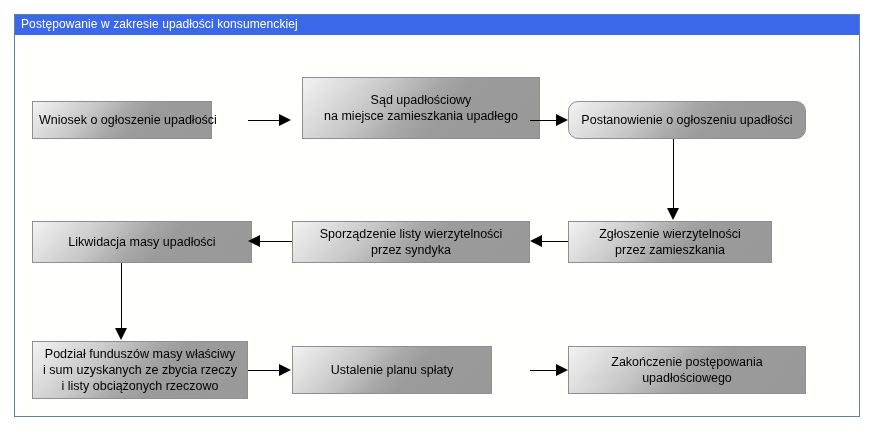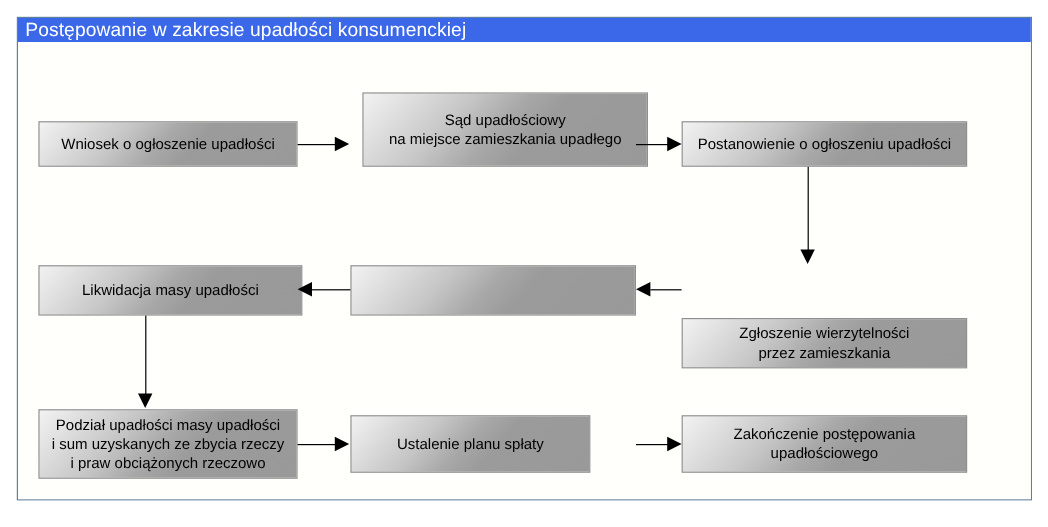--- a/index.html
+++ b/index.html
@@ -39,7 +39,7 @@
     position: absolute;
     left: 6px;
     top: 2px;
-    font-size: 16px;
+    font-size: 12px;
     color: #ffffff;
     white-space: nowrap;
     letter-spacing: 0.1px;

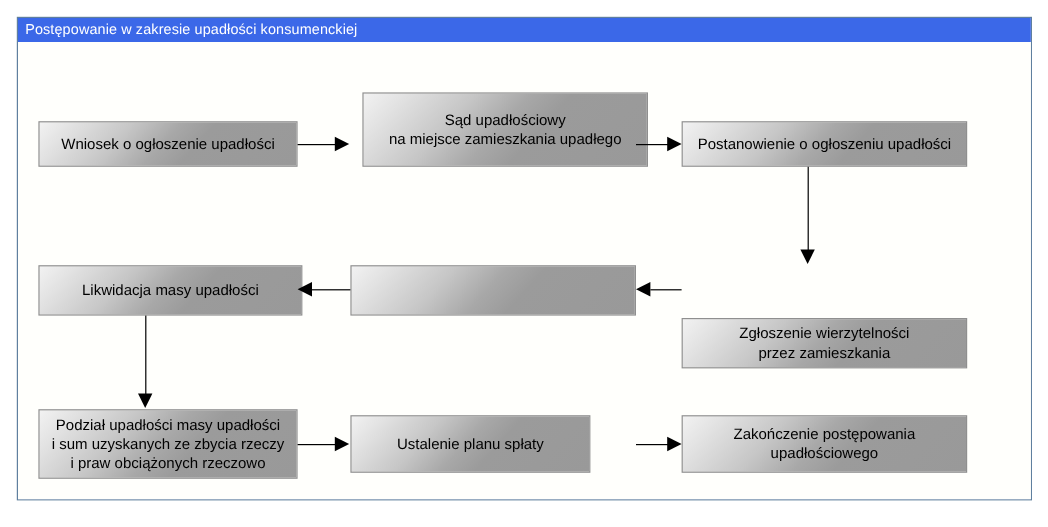--- a/index.html
+++ b/index.html
@@ -125,7 +125,7 @@
 
   <div id="canvas">
 
-    <div class="node" style="left:17px; top:66px; width:216px; height:38px;">
+    <div class="node" style="left:17px; top:66px; width:180px; height:38px;">
       <div class="lines">
         <span>Wniosek o ogłoszenie upadłości</span>
       </div>

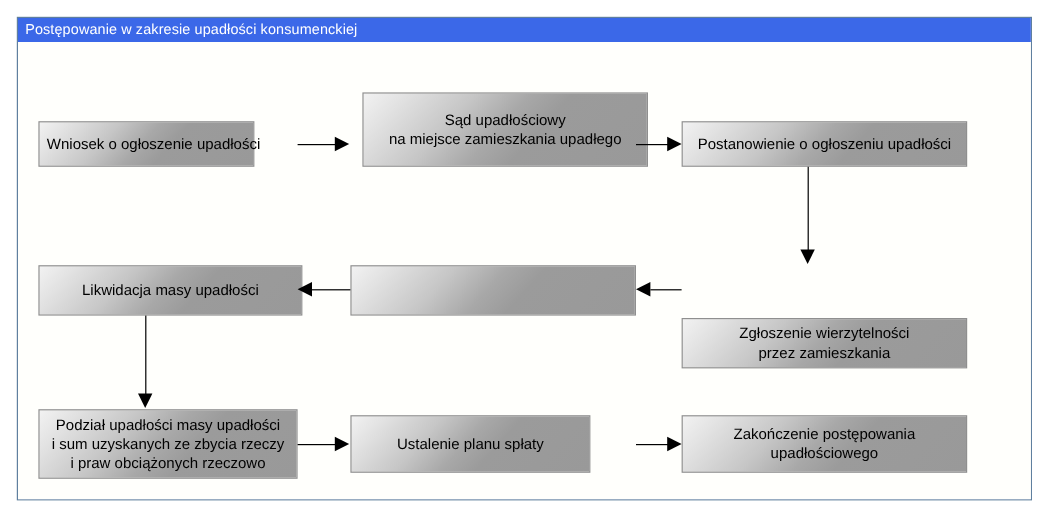--- a/index.html
+++ b/index.html
@@ -138,7 +138,7 @@
       </div>
     </div>
 
-    <div class="node" style="left:553px; top:66px; width:238px; height:38px;">
+    <div class="node" style="left:553px; top:66px; width:238px; height:38px;border-radius:10px;">
       <div class="lines">
         <span>Postanowienie o ogłoszeniu upadłości</span>
       </div>

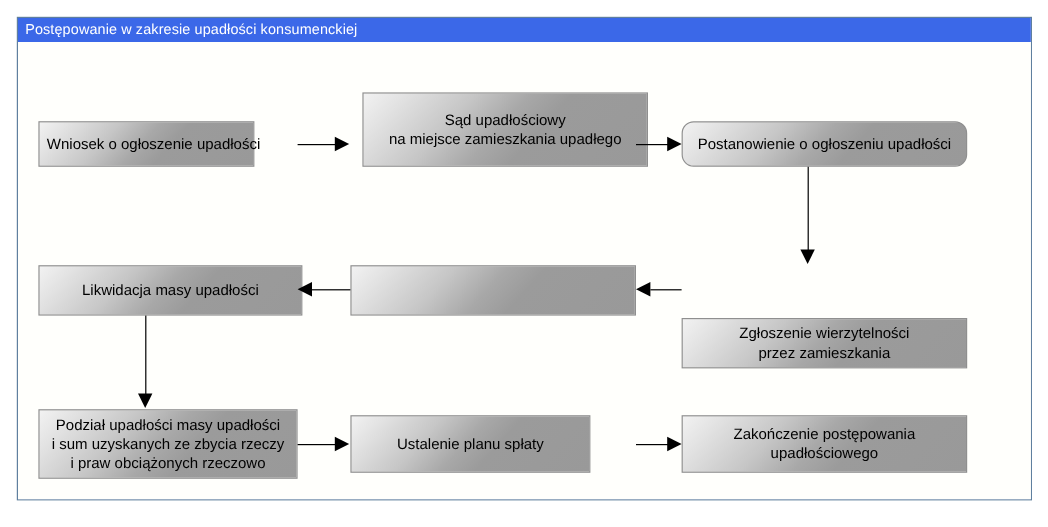--- a/index.html
+++ b/index.html
@@ -152,6 +152,7 @@
 
     <div class="node" style="left:277px; top:186px; width:238px; height:42px;">
       <div class="lines">
+        <span>Sporządzenie listy wierzytelności</span>
       </div>
     </div>
 

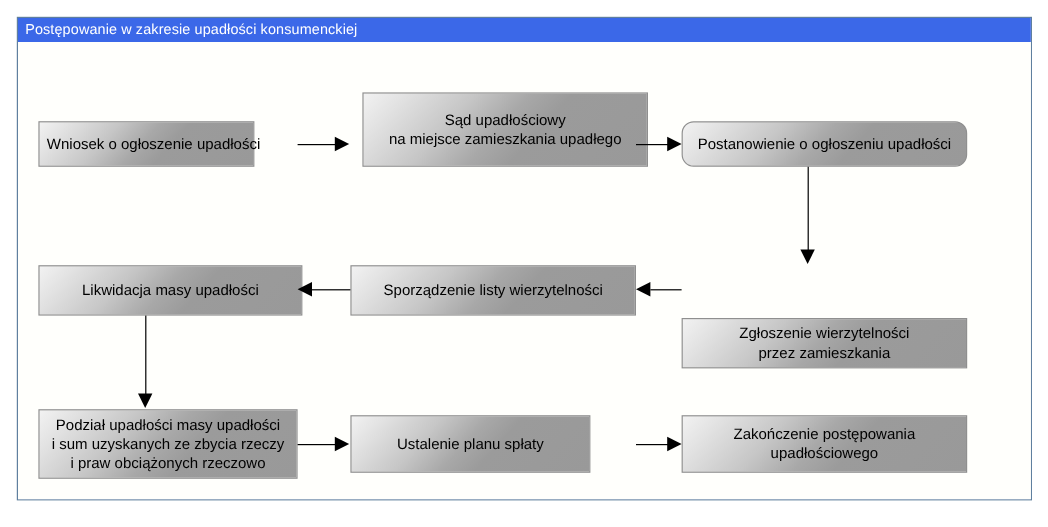--- a/index.html
+++ b/index.html
@@ -156,7 +156,7 @@
       </div>
     </div>
 
-    <div class="node" style="left:553px; top:186px; width:238px; height:42px;margin-top:44px;">
+    <div class="node" style="left:553px; top:186px; width:204px; height:42px;">
       <div class="lines">
         <span>Zgłoszenie wierzytelności</span>
         <span>przez zamieszkania</span>

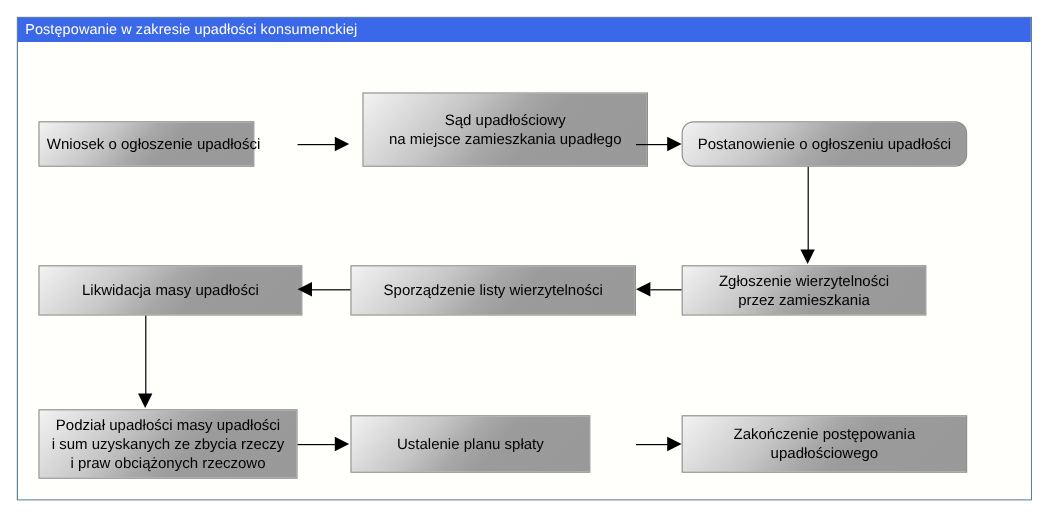--- a/index.html
+++ b/index.html
@@ -153,6 +153,7 @@
     <div class="node" style="left:277px; top:186px; width:238px; height:42px;">
       <div class="lines">
         <span>Sporządzenie listy wierzytelności</span>
+        <span>przez syndyka</span>
       </div>
     </div>
 

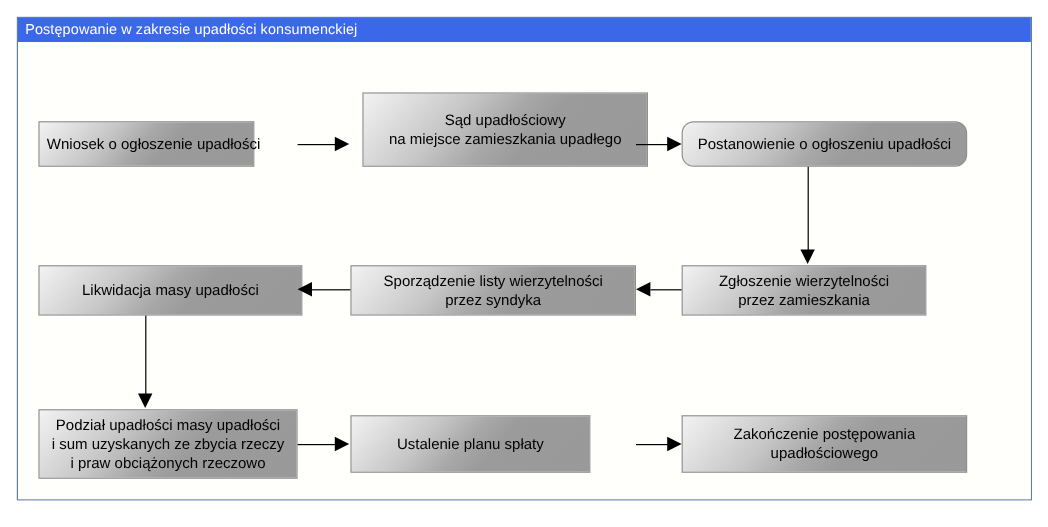--- a/index.html
+++ b/index.html
@@ -166,7 +166,7 @@
 
     <div class="node" style="left:17px; top:306px; width:216px; height:58px;">
       <div class="lines">
-        <span>Podział upadłości masy upadłości</span>
+        <span>Podział funduszów masy właściwy</span>
         <span>i sum uzyskanych ze zbycia rzeczy</span>
         <span>i praw obciążonych rzeczowo</span>
       </div>

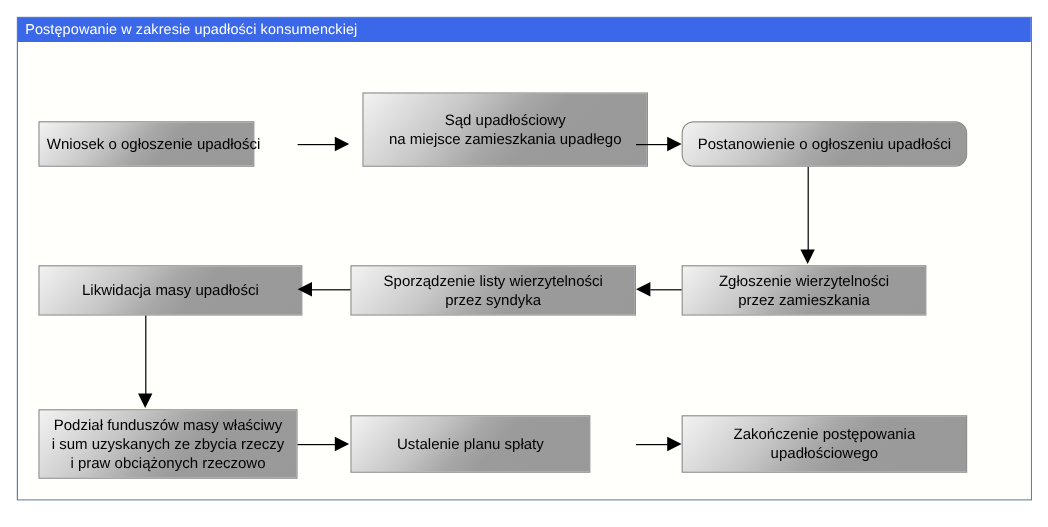--- a/index.html
+++ b/index.html
@@ -168,7 +168,7 @@
       <div class="lines">
         <span>Podział funduszów masy właściwy</span>
         <span>i sum uzyskanych ze zbycia rzeczy</span>
-        <span>i praw obciążonych rzeczowo</span>
+        <span>i listy obciążonych rzeczowo</span>
       </div>
     </div>
 

